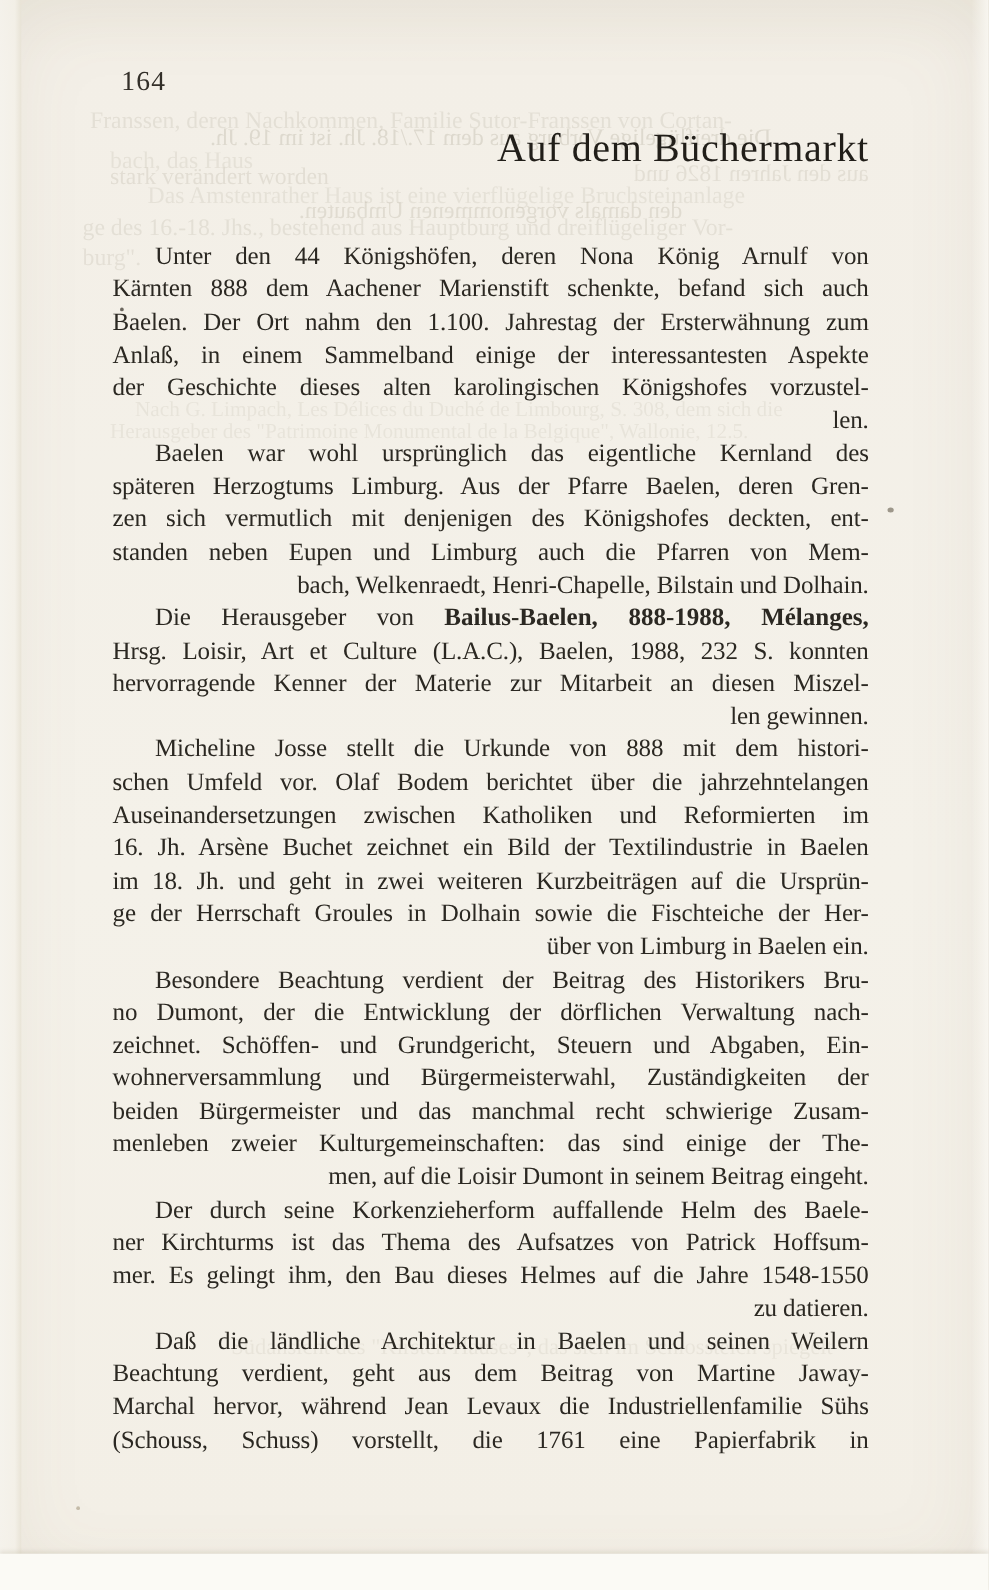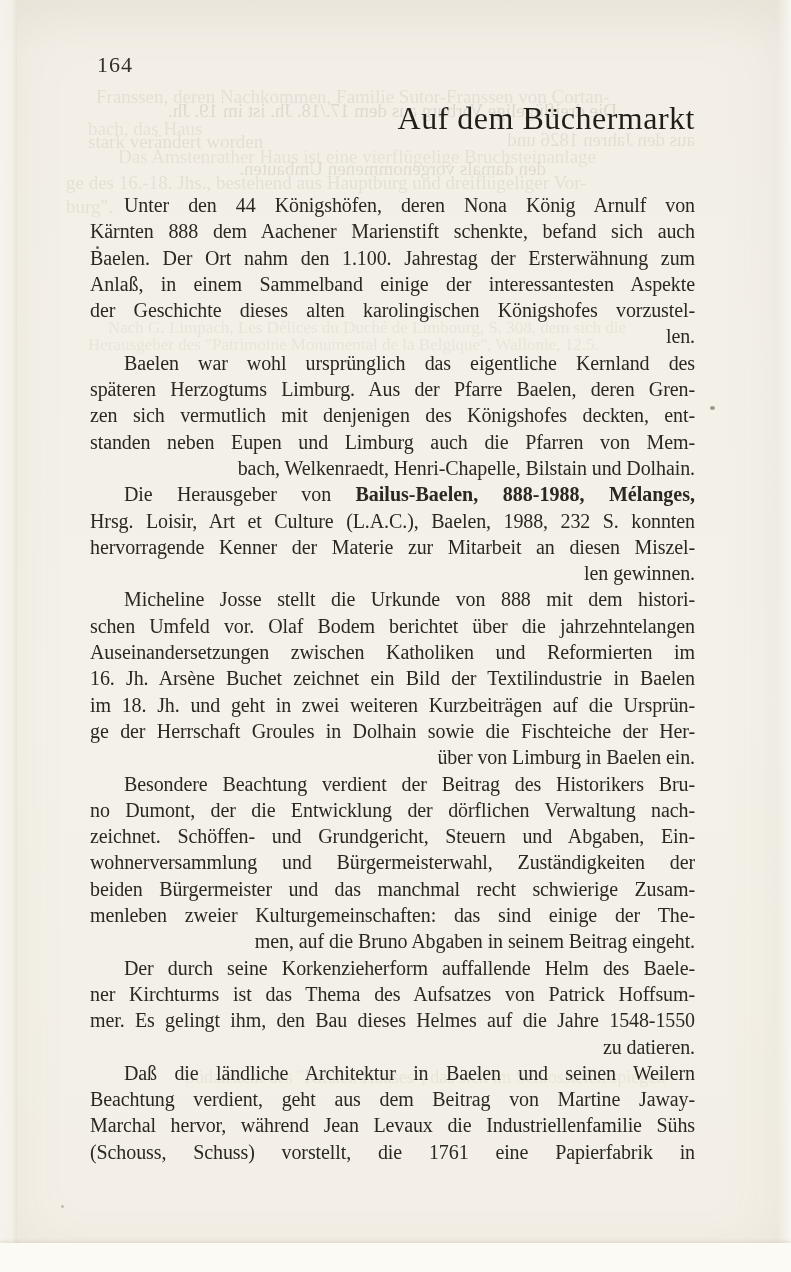--- a/index.html
+++ b/index.html
@@ -75,7 +75,7 @@
   }
   .ghost.small { font-size: 17px; }
   .ghost.mir { transform: scaleX(-1); color: #857d66; }
-  .g1  { left: 96px;  top: 86px;   opacity: .15; }
+  .g1  { left: 72px;  top: 86px;   opacity: .15; }
   .g2  { left: 90px;  top: 100px;  width: 605px; text-align: center; opacity: .19; }
   .g3  { left: 88px;  top: 118px;  opacity: .13; }
   .g4  { left: 88px;  top: 131px;  opacity: .16; }

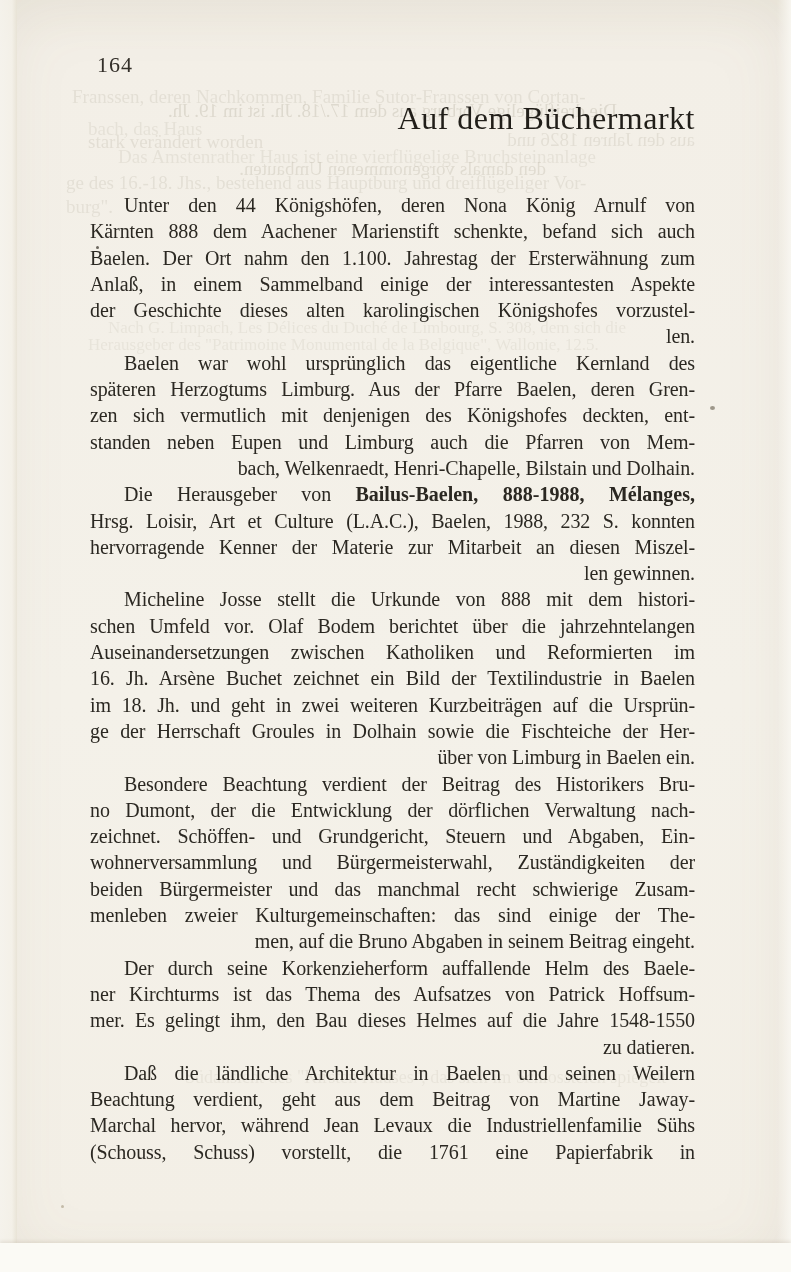--- a/index.html
+++ b/index.html
@@ -165,7 +165,7 @@
 wohnerversammlung und Bürgermeisterwahl, Zuständigkeiten der
 beiden Bürgermeister und das manchmal recht schwierige Zusam-
 menleben zweier Kulturgemeinschaften: das sind einige der The-</div>
-      <div class="plast">men, auf die Bruno Abgaben in seinem Beitrag eingeht.</div>
+      <div class="plast">men, auf die Loisir Dumont in seinem Beitrag eingeht.</div>
     </div>
 
     <div class="para">

